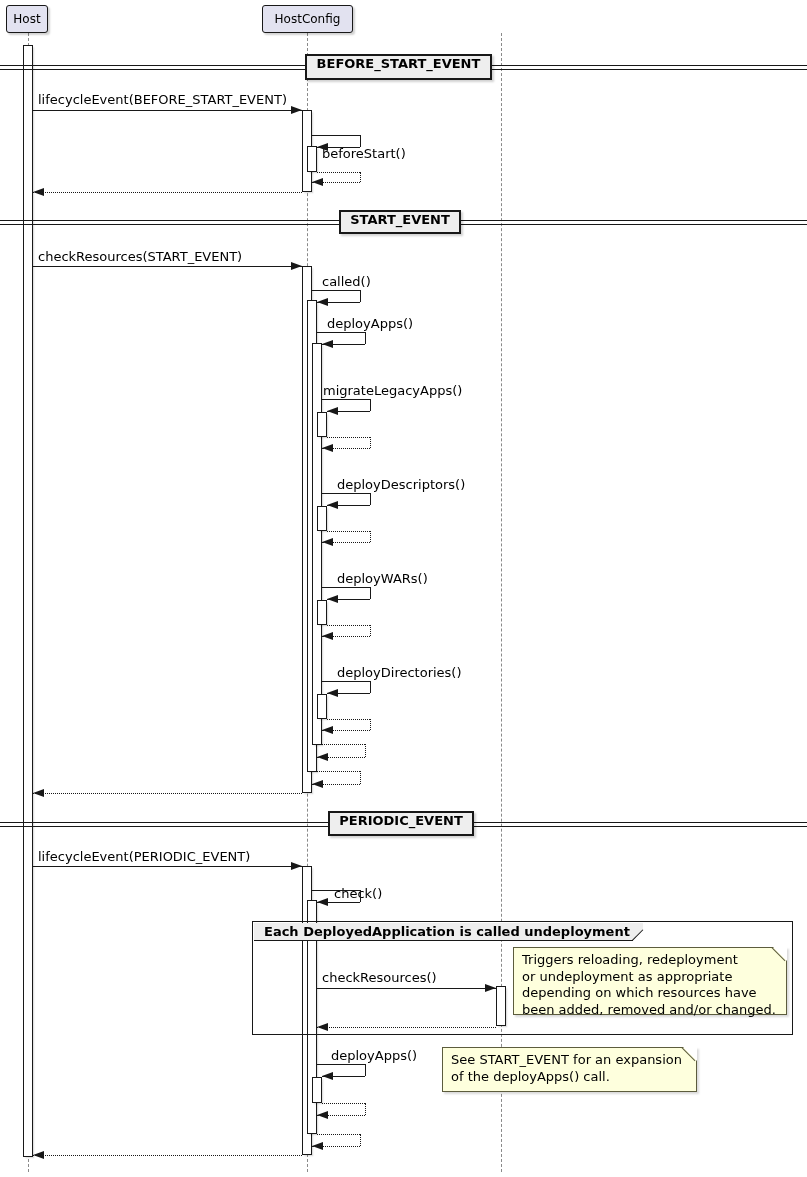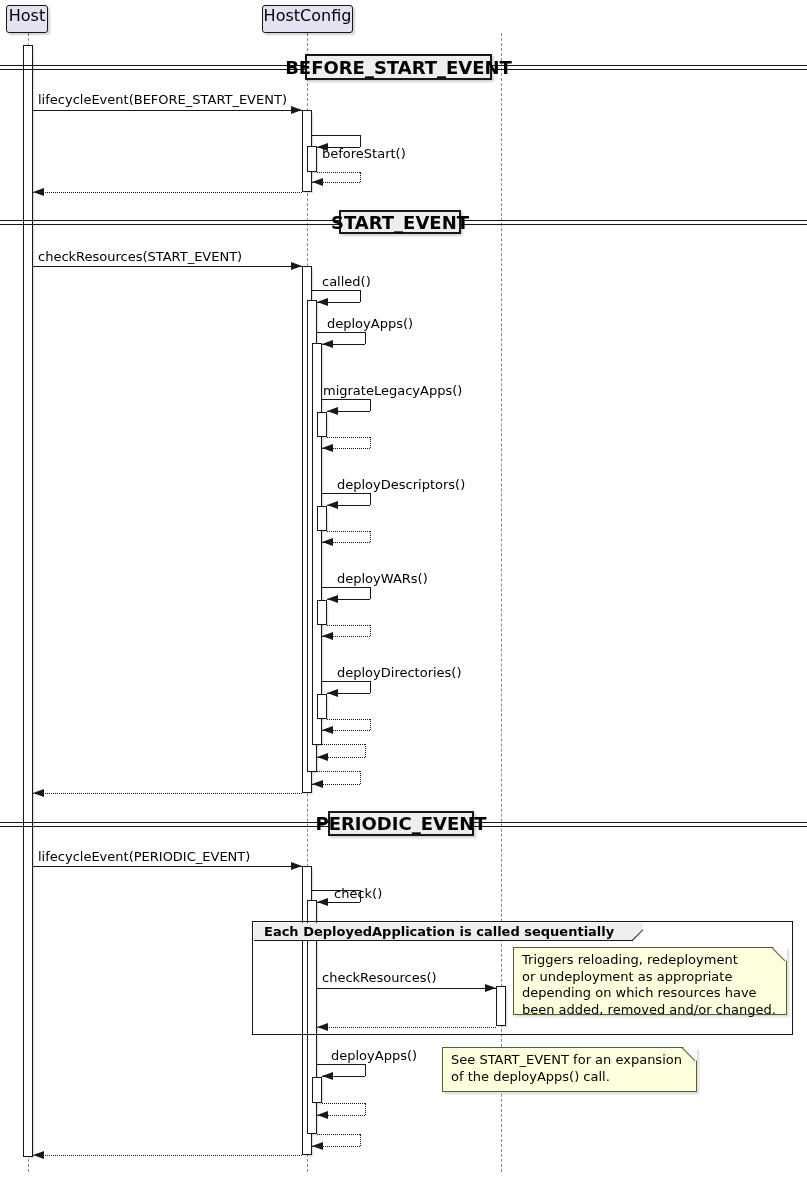--- a/index.html
+++ b/index.html
@@ -25,8 +25,8 @@
   .lbl{position:absolute;font-size:13px;line-height:15px;white-space:nowrap;z-index:4;text-align:center;}
   
   .part{position:absolute;background:#E2E2F0;border:1.5px solid #181818;border-radius:3px;
-    box-sizing:border-box;display:flex;justify-content:center;
-    font-size:16px;z-index:5;box-shadow:2px 2px 2px rgba(0,0,0,.18);}
+    box-sizing:border-box;display:flex;align-items:center;justify-content:center;
+    font-size:12px;z-index:5;box-shadow:2px 2px 2px rgba(0,0,0,.18);}
   
   .divbox{position:absolute;background:#EEEEEE;border:2px solid #181818;box-sizing:border-box;
     display:flex;align-items:center;justify-content:center;font-size:18px;font-weight:bold;

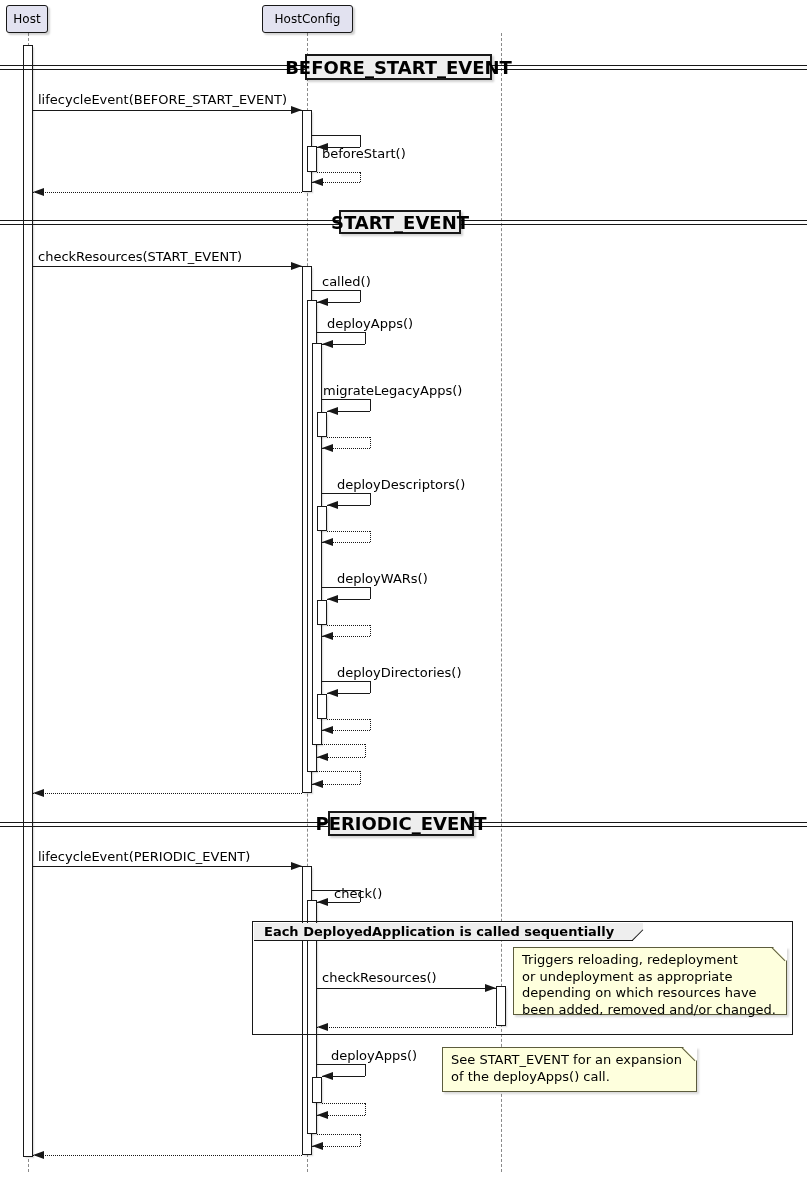--- a/index.html
+++ b/index.html
@@ -29,7 +29,7 @@
     font-size:12px;z-index:5;box-shadow:2px 2px 2px rgba(0,0,0,.18);}
   
   .divbox{position:absolute;background:#EEEEEE;border:2px solid #181818;box-sizing:border-box;
-    display:flex;align-items:center;justify-content:center;font-size:18px;font-weight:bold;
+    display:flex;align-items:flex-start;justify-content:center;font-size:13px;font-weight:bold;
     z-index:5;box-shadow:2px 2px 2px rgba(0,0,0,.18);}
   
   .grp{position:absolute;border:1.8px solid #181818;box-sizing:border-box;z-index:3;}

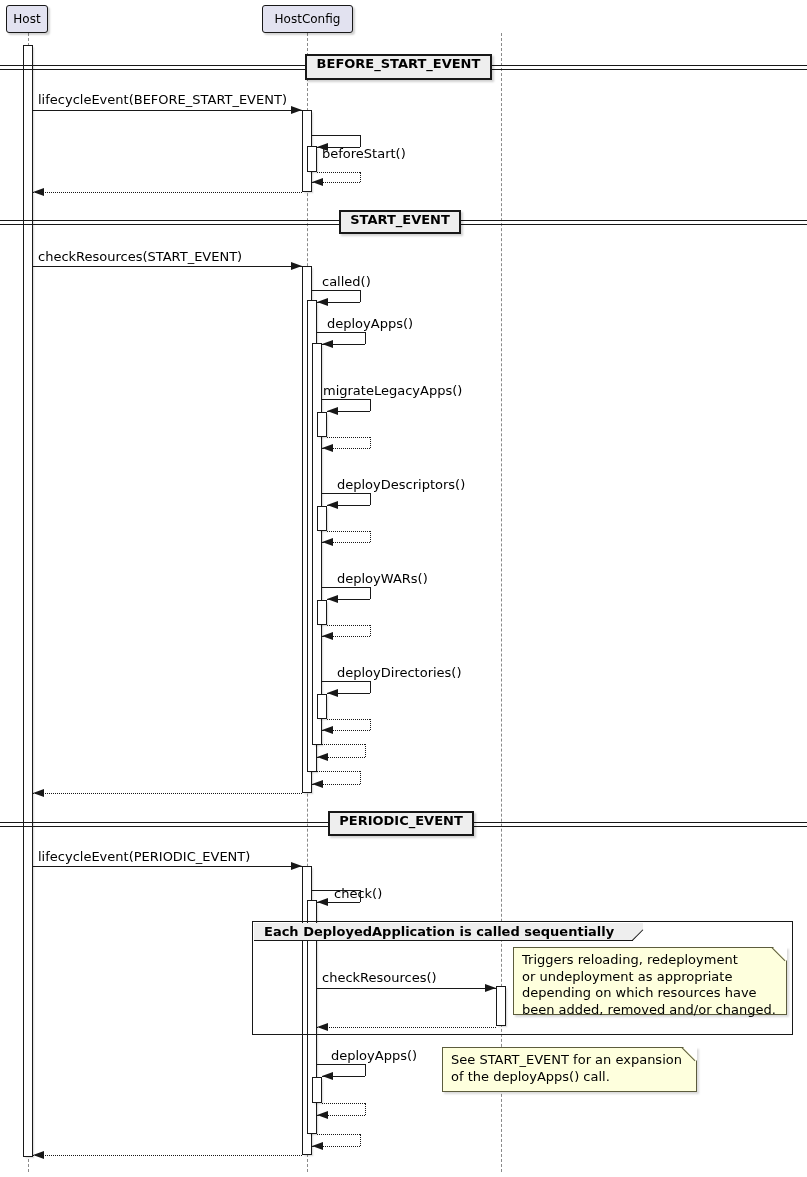--- a/index.html
+++ b/index.html
@@ -195,7 +195,7 @@
   <div class="grp-head" style="left:254px;top:923px;width:389px;height:17px;"></div>
   <div class="hl grp-edge" style="left:254px;top:940px;width:379px;"></div>
   <div class="hl grp-edge" style="left:632px;top:940px;width:15px;transform-origin:0 0;transform:rotate(-45deg);"></div>
-  <div class="grp-title" style="left:264px;top:924px;">Each DeployedApplication is called sequentially</div>
+  <div class="grp-title" style="left:264px;top:924px;">Each DeployedApplication is called undeployment</div>
 
   <div class="note" style="left:513px;top:947px;width:274px;height:68px;">Triggers reloading, redeployment
 or undeployment as appropriate

